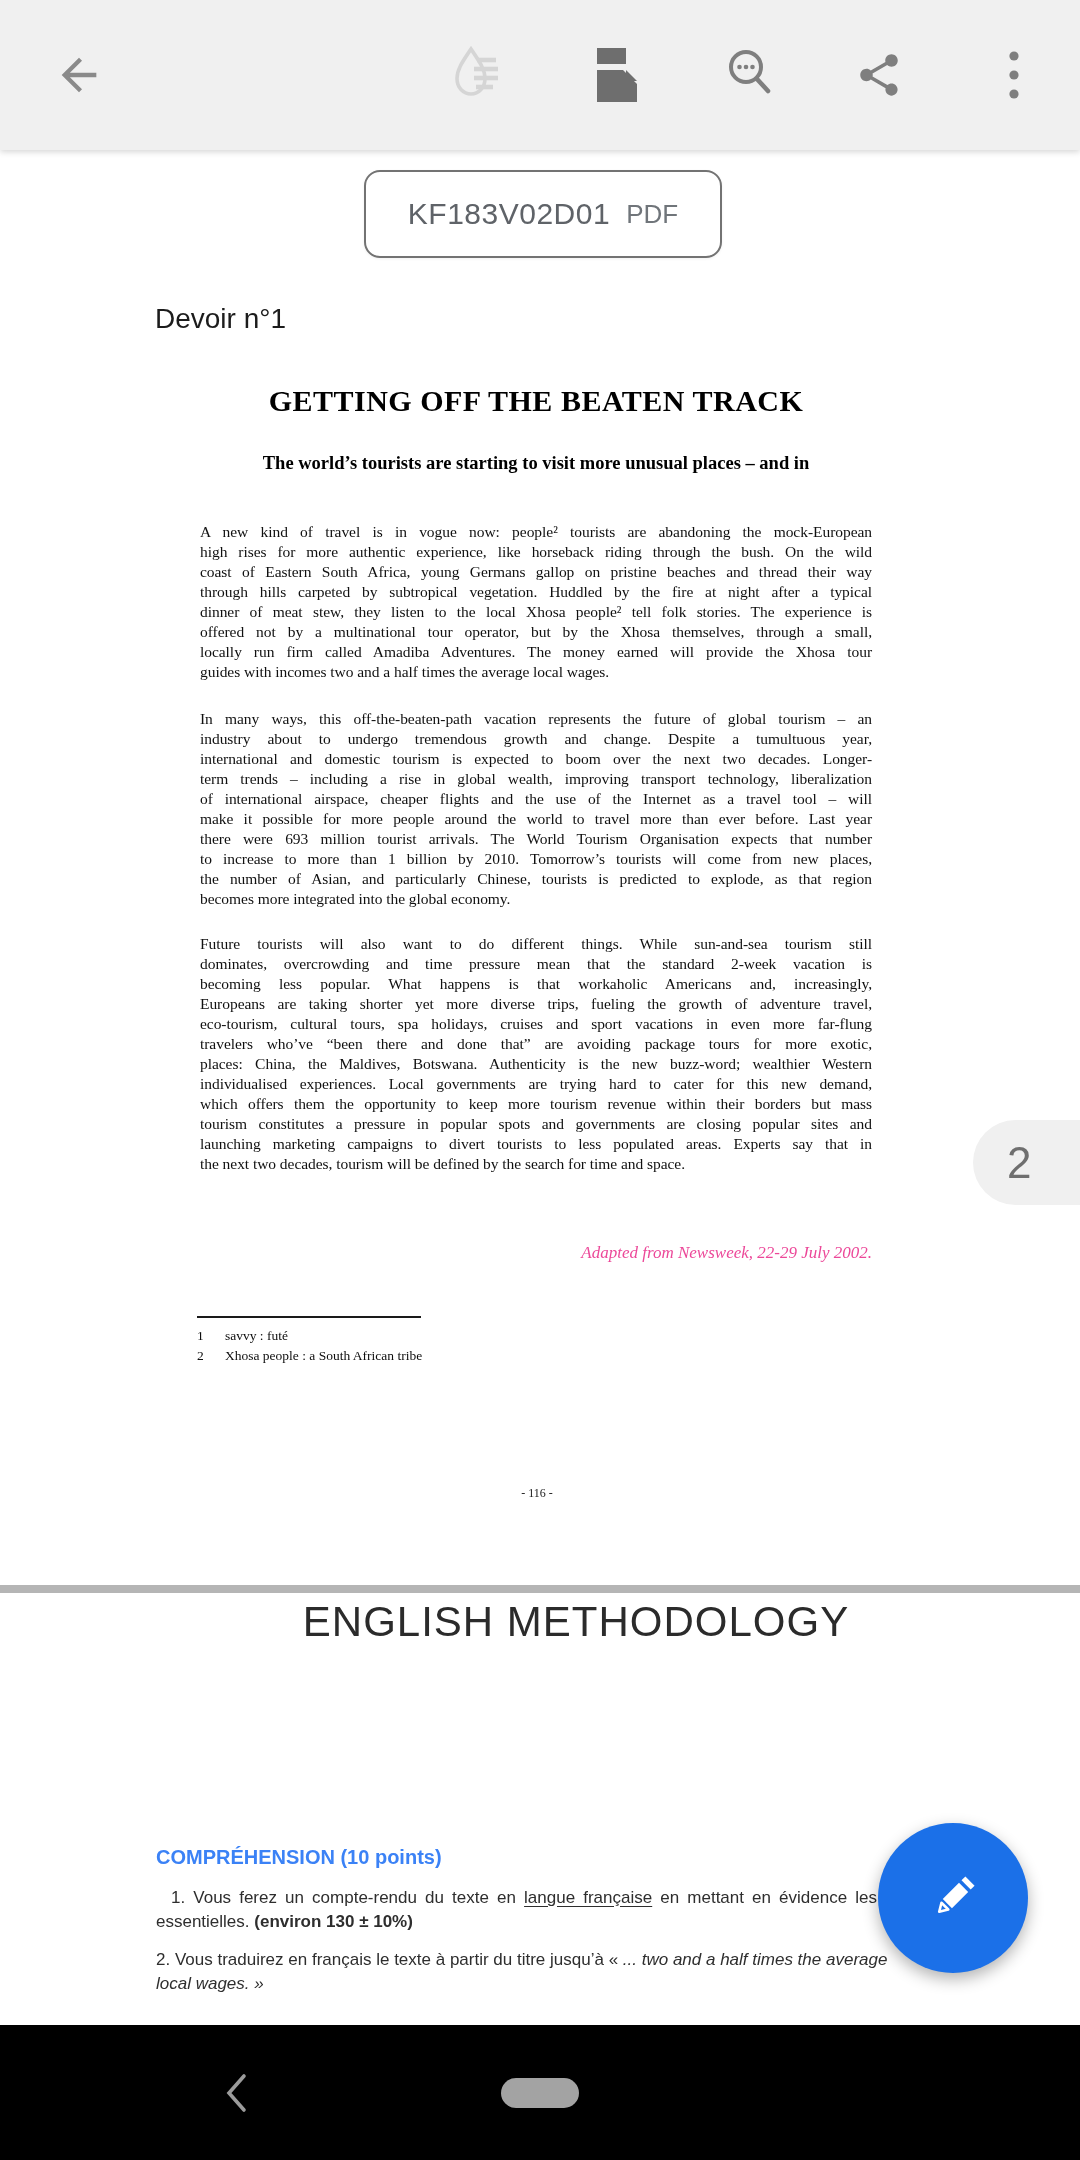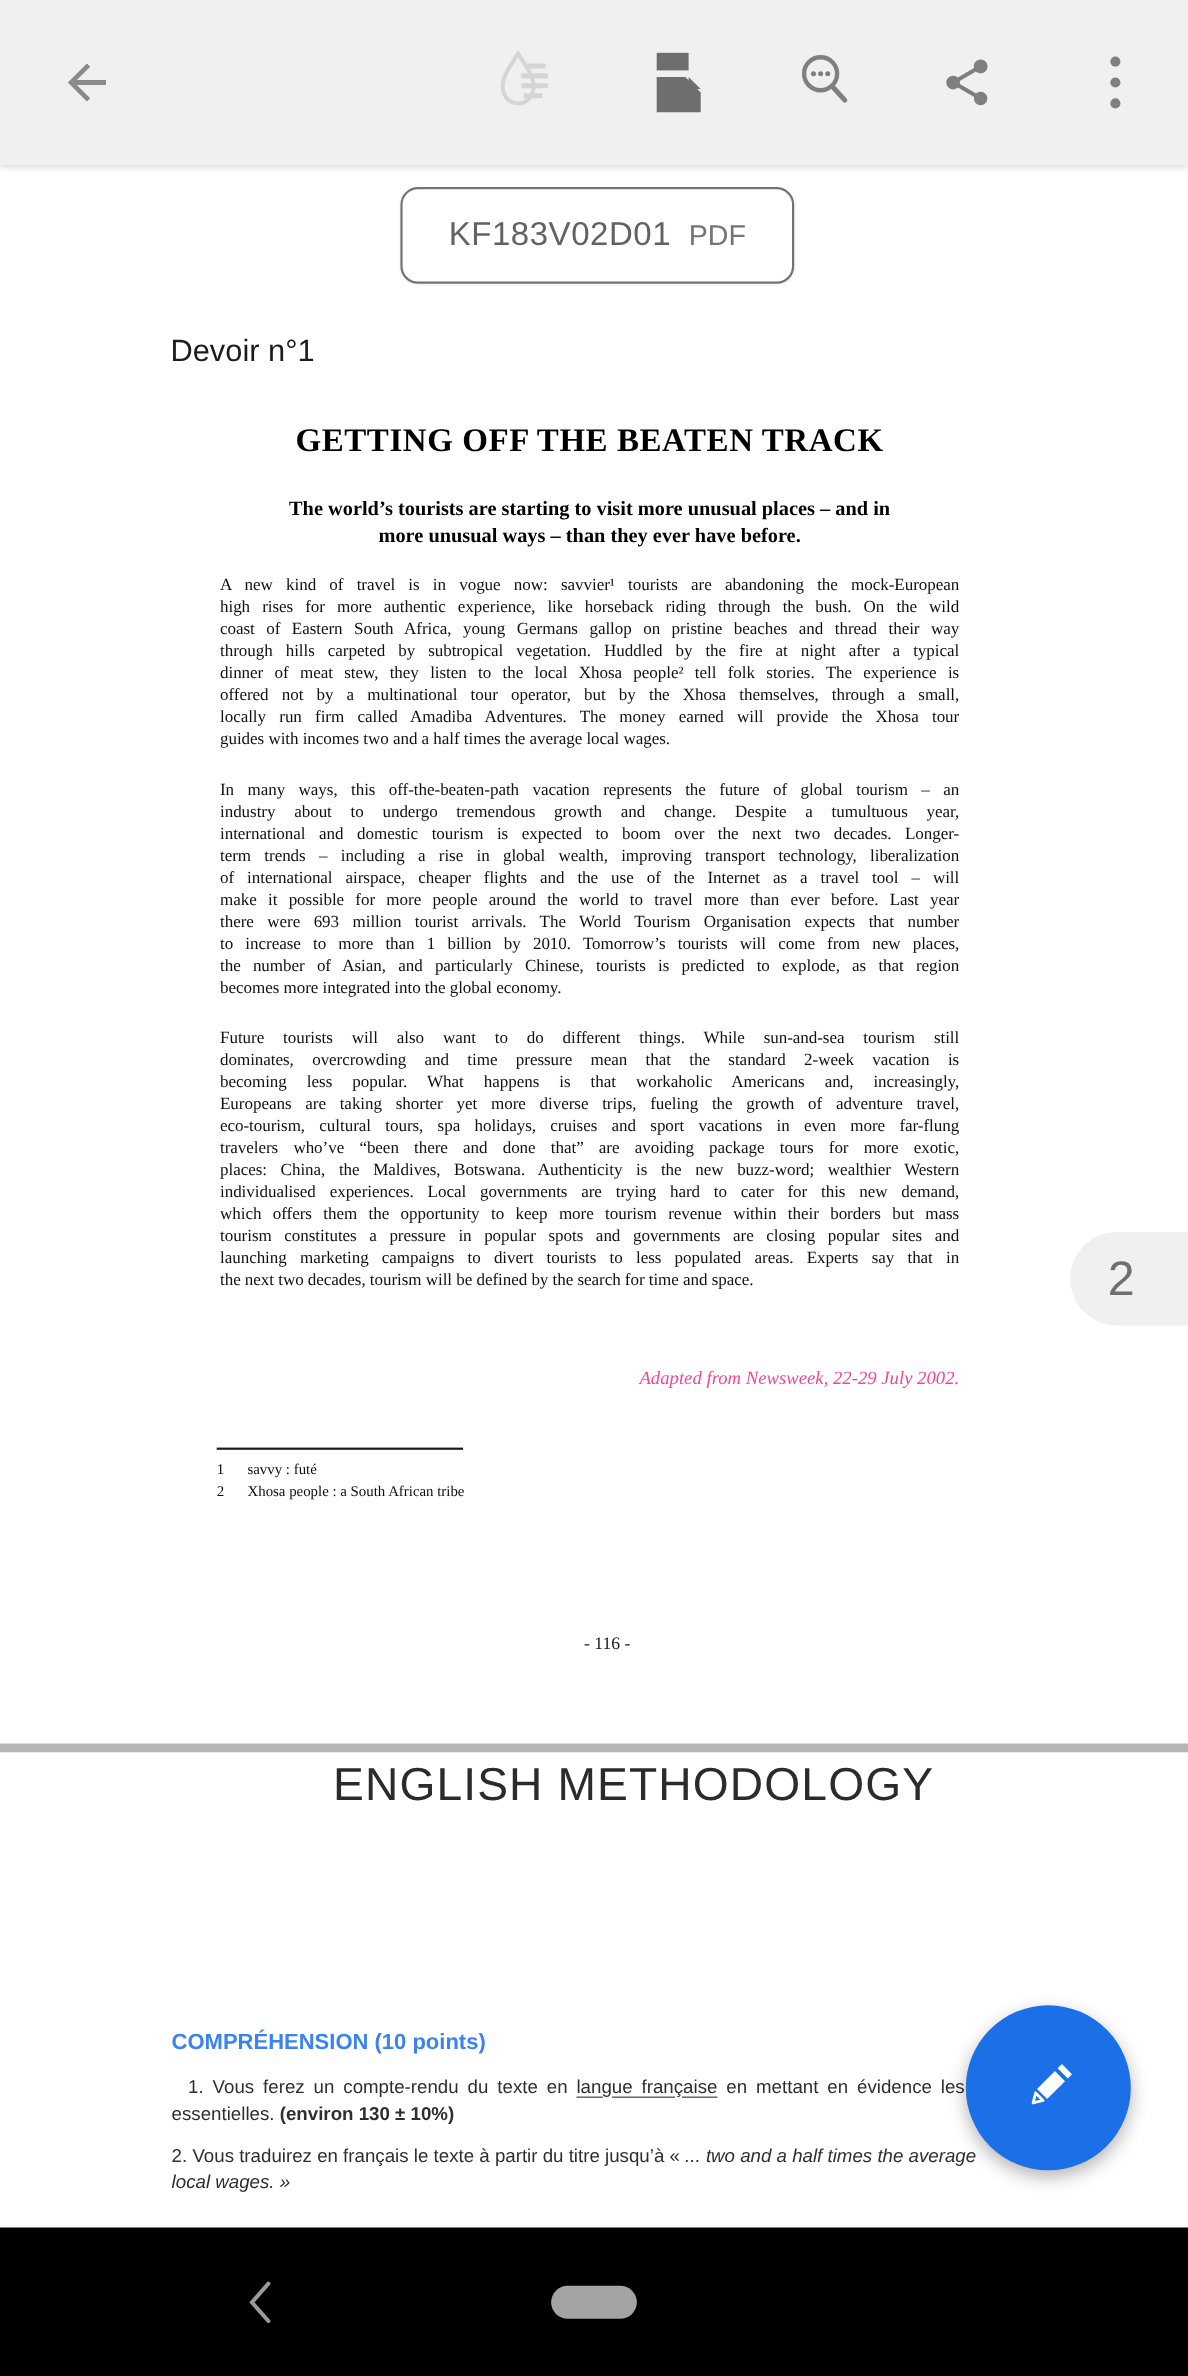--- a/index.html
+++ b/index.html
@@ -130,7 +130,6 @@
 <div class="p1-title">GETTING OFF THE BEATEN TRACK</div>
 <div class="p1-subtitle centerlines">
     <div class="jline">The world’s tourists are starting to visit more unusual places – and in</div>
-    <div class="jline jlast">more unusual ways – than they ever have before.</div>
   </div>
 
 <div class="para" style="top:522px;">

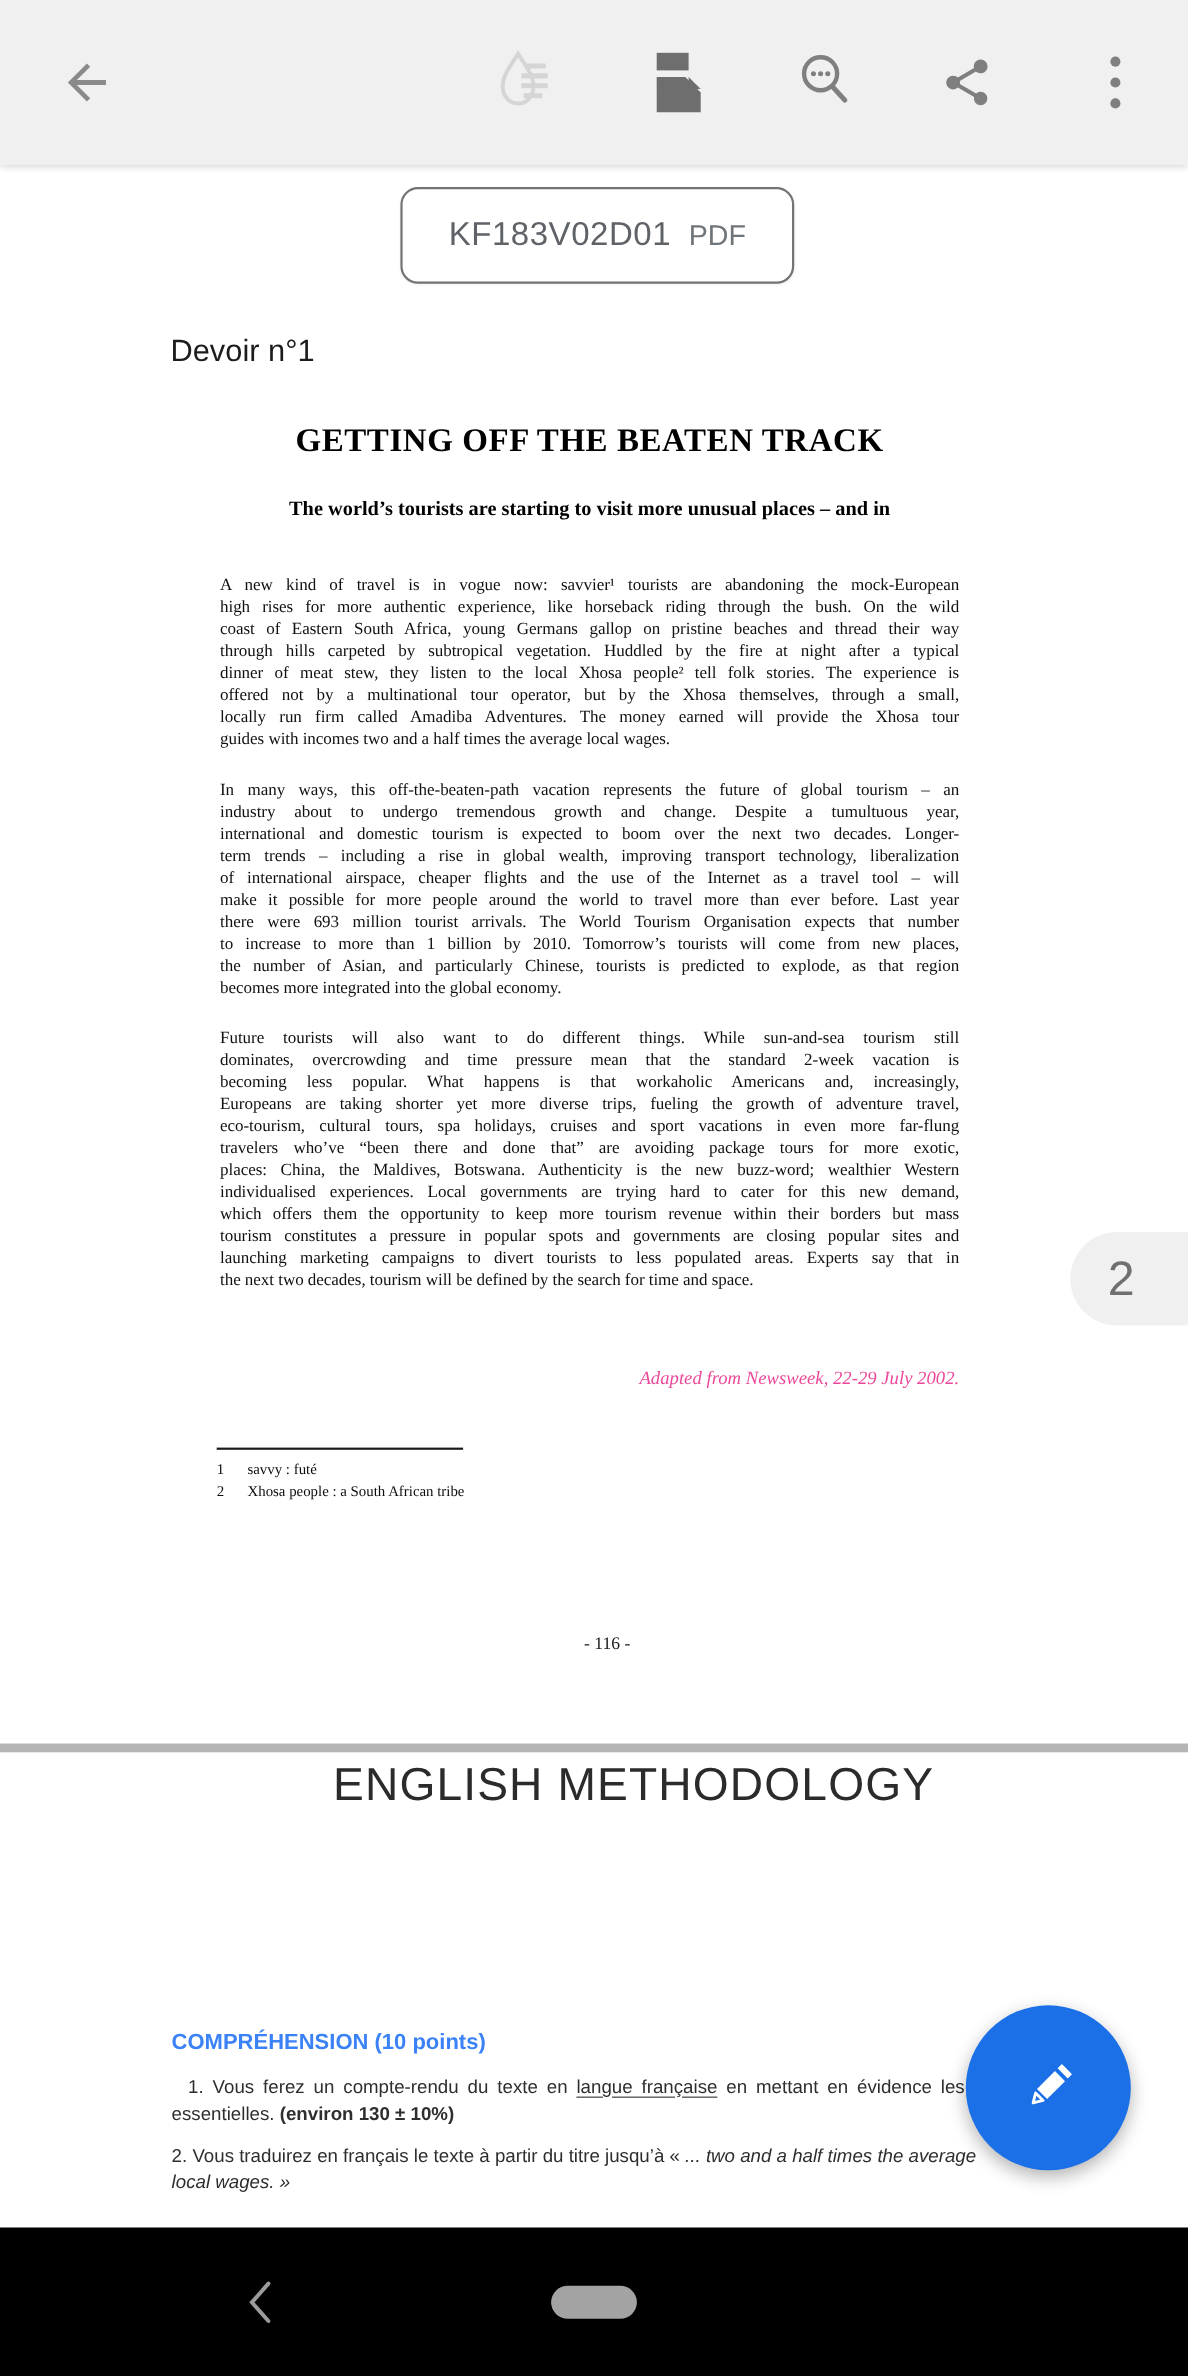--- a/index.html
+++ b/index.html
@@ -133,7 +133,7 @@
   </div>
 
 <div class="para" style="top:522px;">
-    <div class="jline">A new kind of travel is in vogue now: savvier¹ tourists are abandoning the mock-European</div>
+    <div class="jline">A new kind of travel is in vogue now: people² tourists are abandoning the mock-European</div>
     <div class="jline">high rises for more authentic experience, like horseback riding through the bush. On the wild</div>
     <div class="jline">coast of Eastern South Africa, young Germans gallop on pristine beaches and thread their way</div>
     <div class="jline">through hills carpeted by subtropical vegetation. Huddled by the fire at night after a typical</div>

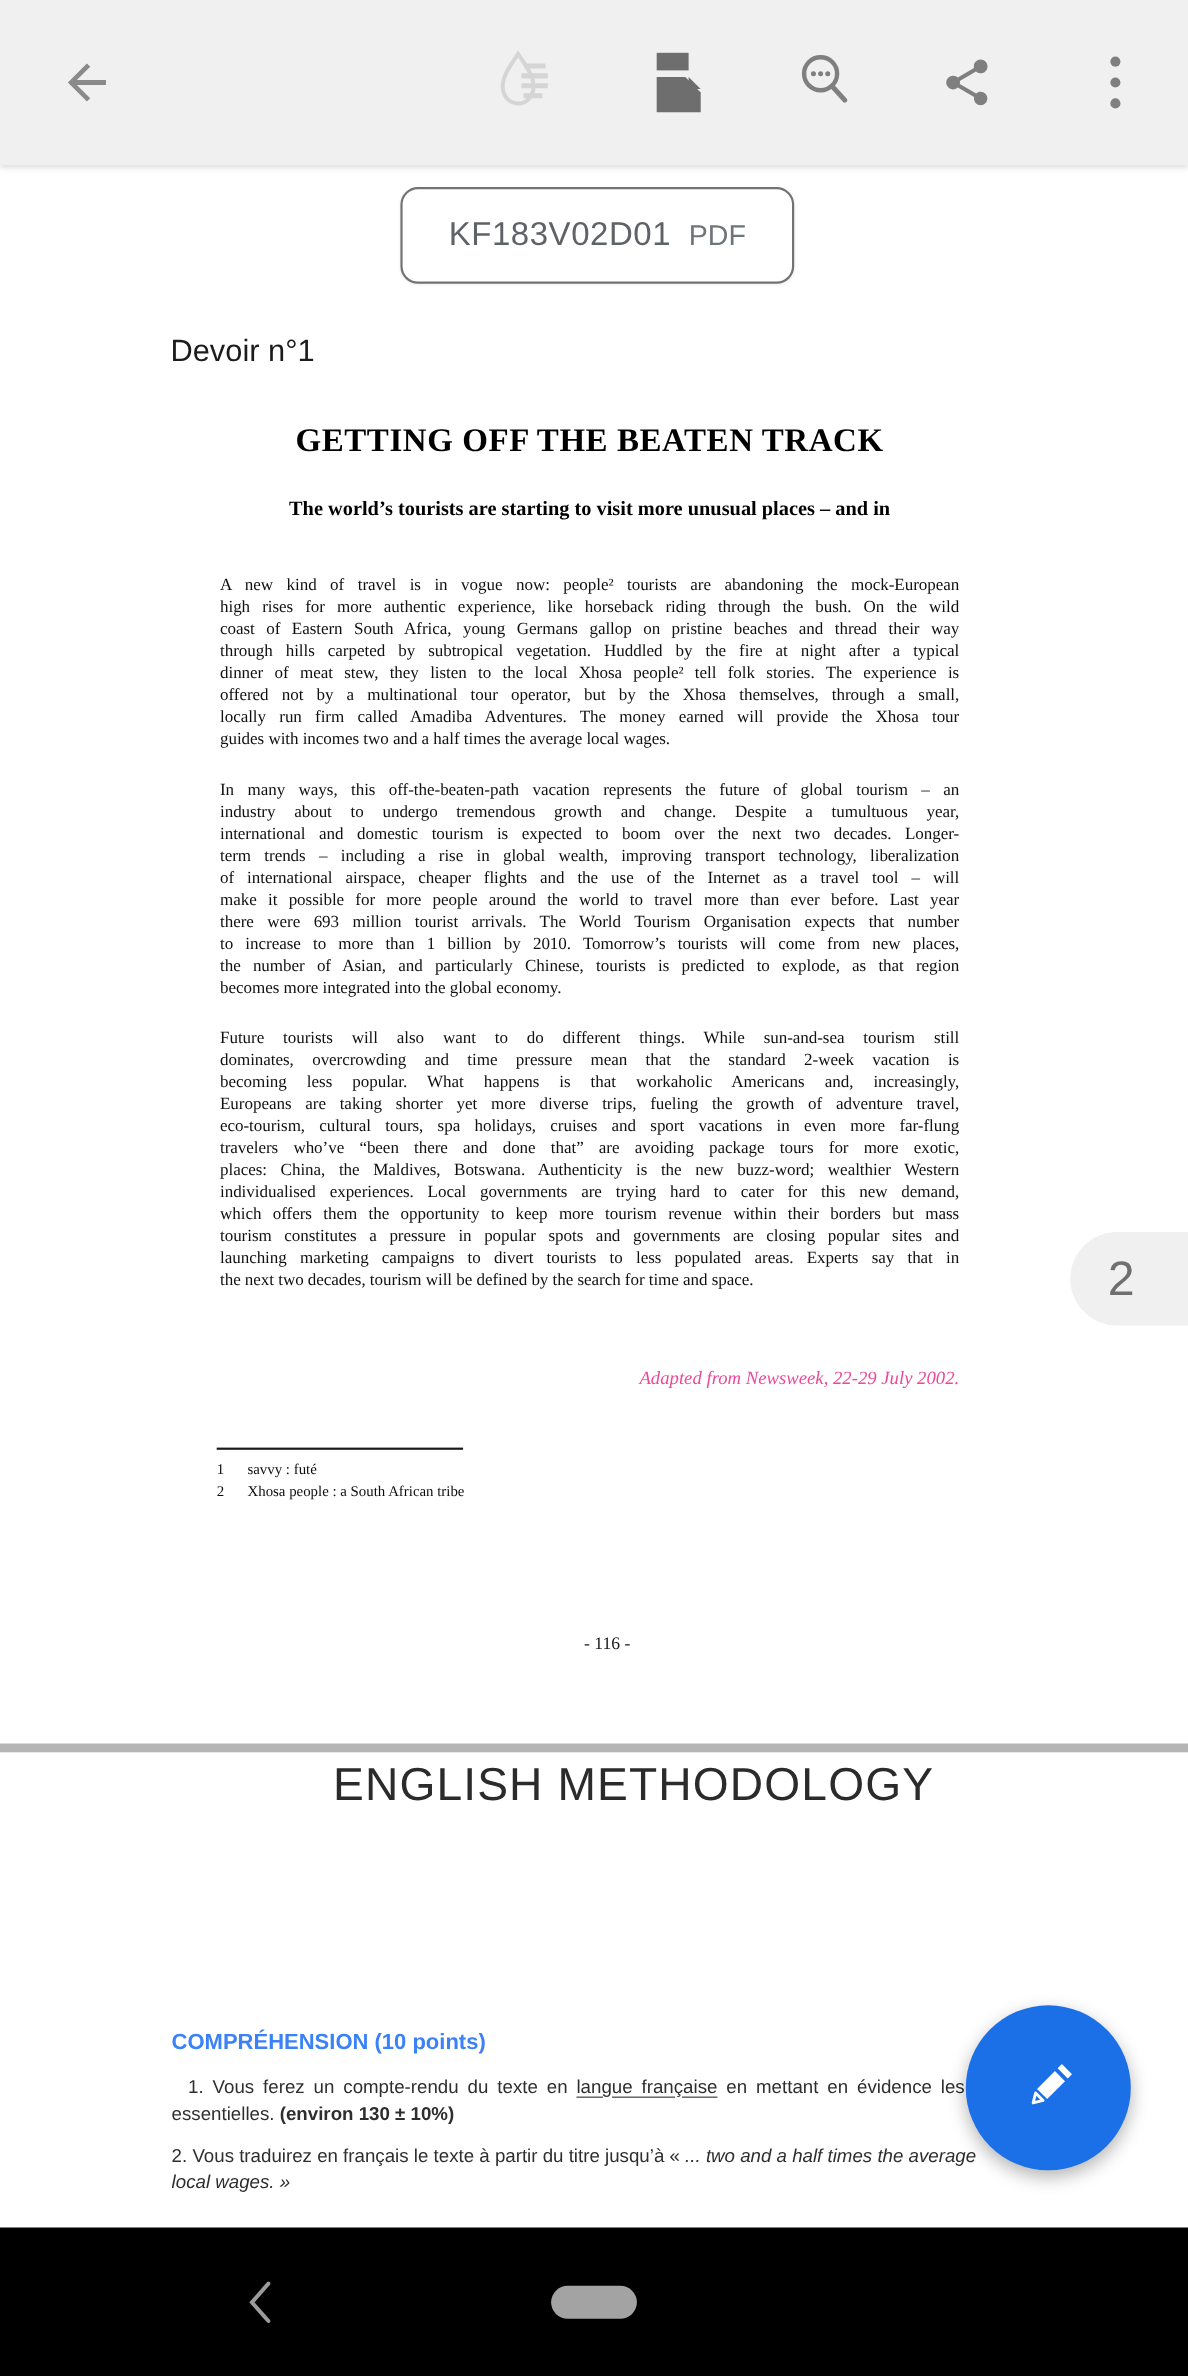--- a/index.html
+++ b/index.html
@@ -40,8 +40,8 @@
     font-size:13.5px;line-height:20px;color:#0d0d0d;}
   .fn-row{display:flex;gap:16px;}
   .fn-num{width:12px;}
-  .pagenum{position:absolute;left:216px;top:1486px;width:672px;text-align:center;
-    font-family:"Liberation Serif",serif;font-size:16px;color:#1a1a1a;}
+  .pagenum{position:absolute;left:201px;top:1486px;width:672px;text-align:center;
+    font-family:"Liberation Serif",serif;font-size:12px;color:#1a1a1a;}
   
   .divider{position:absolute;left:0;top:1585px;width:1080px;height:8px;background:#b5b5b5;}
   

